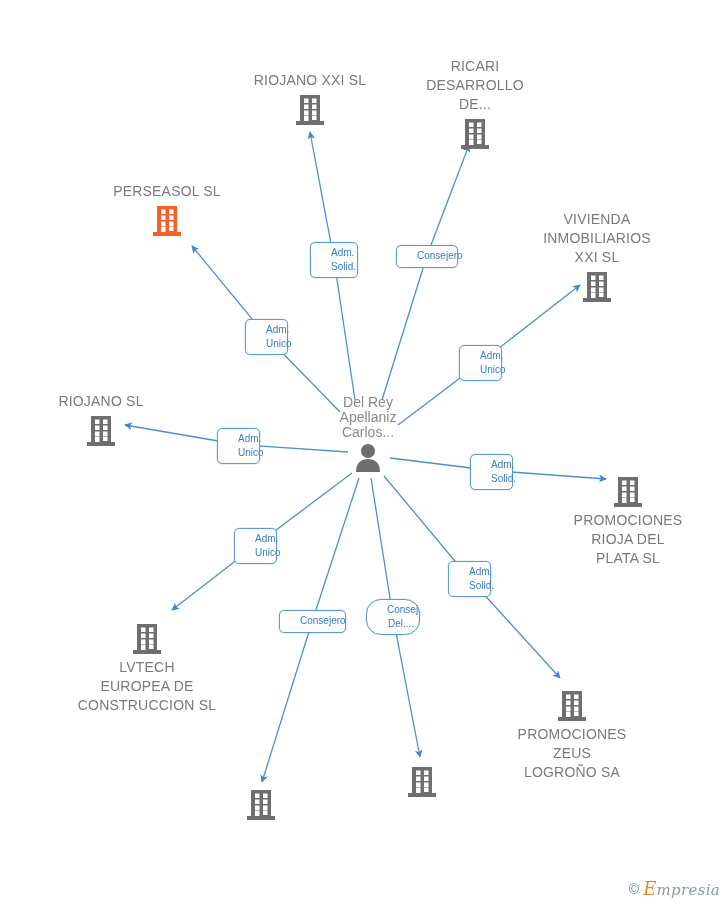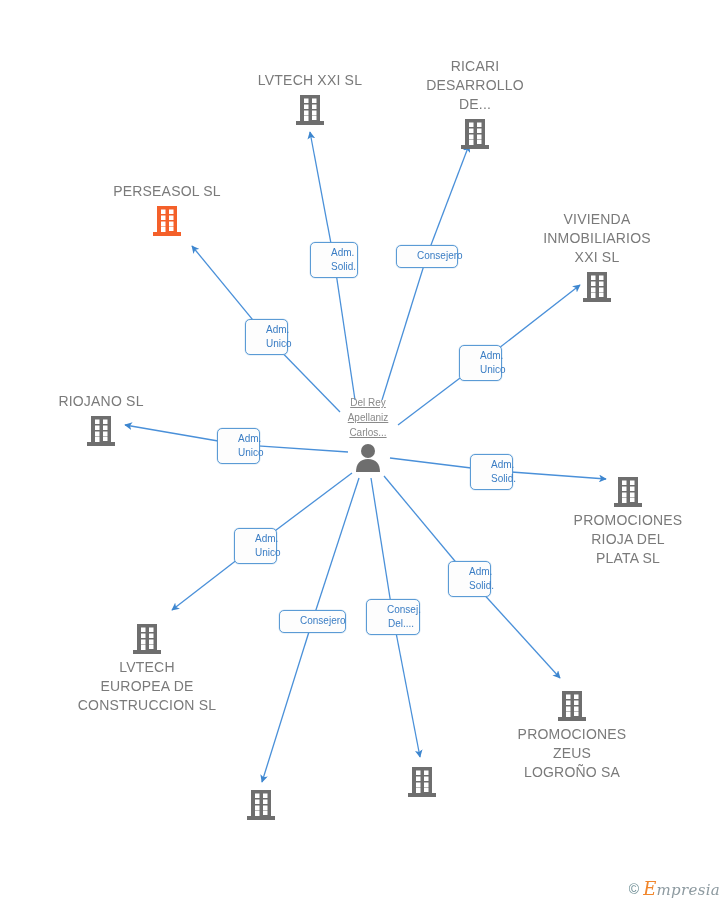--- a/index.html
+++ b/index.html
@@ -135,7 +135,7 @@
 
   <div id="nodes-layer">
       <div class="node lbl-above" style="left: 310px; top: 70.5px;">
-        <span class="nlabel">LVTECH XXI SL</span>
+        <span class="nlabel">RIOJANO XXI SL</span>
         <svg width="30" height="34" viewBox="0 0 30 34" class="ico">
           <path d="M5 2 H25 V28 H5 Z" fill="#6e6e6e"></path>
           <rect x="1" y="28" width="28" height="4" fill="#6e6e6e"></rect>

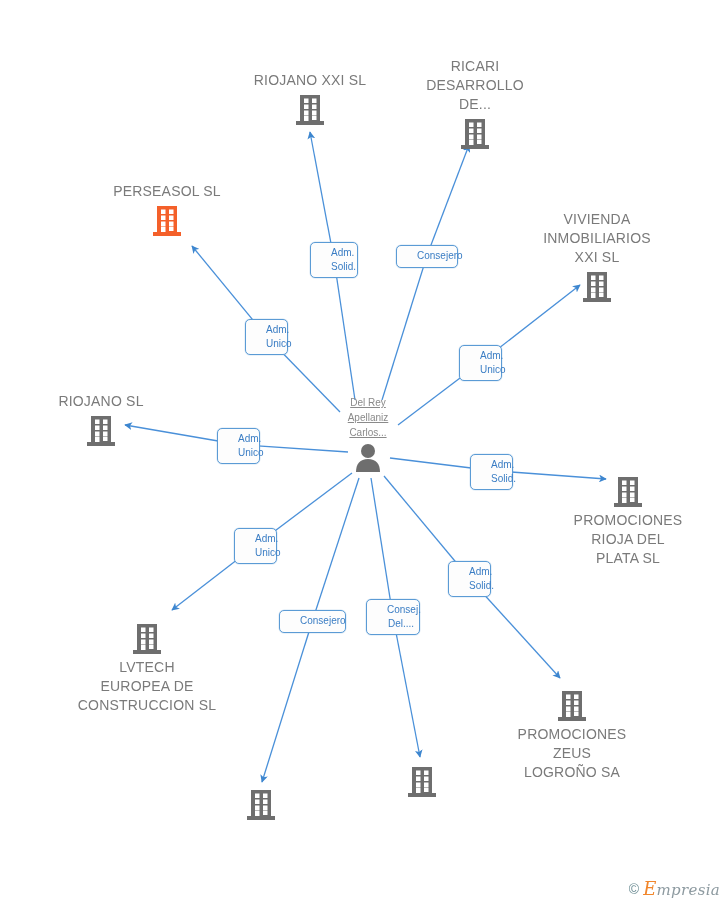--- a/index.html
+++ b/index.html
@@ -51,12 +51,11 @@
     width: 130px;
     margin-left: -65px;
     text-align: center;
-    font-size: 10px;
+    font-size: 14px;
     line-height: 15px;
     color: #8a8a8a;
     white-space: pre-line;
     z-index: 3;
-    text-decoration: underline;
   }
 
   .edge-label {

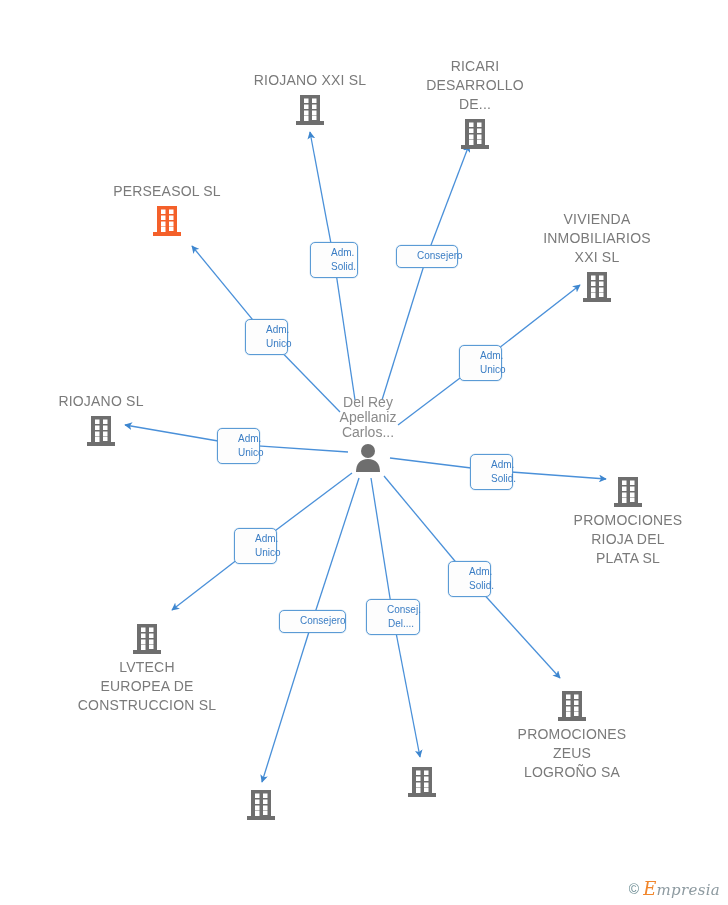--- a/index.html
+++ b/index.html
@@ -312,7 +312,7 @@
 Unico</div>
       <div class="edge-label" style="left: 448px; top: 561px; width: 43px; min-height: 35px;">Adm.
 Solid.</div>
-      <div class="edge-label" style="left: 366px; top: 599px; width: 54px; min-height: 36px;">Consej.
+      <div class="edge-label" style="left: 366px; top: 599px; width: 54px; min-height: 36px; border-radius: 15px;">Consej.
 Del....</div>
       <div class="edge-label" style="left: 279px; top: 610px; width: 67px; min-height: 21px;">Consejero</div>
     </div>

